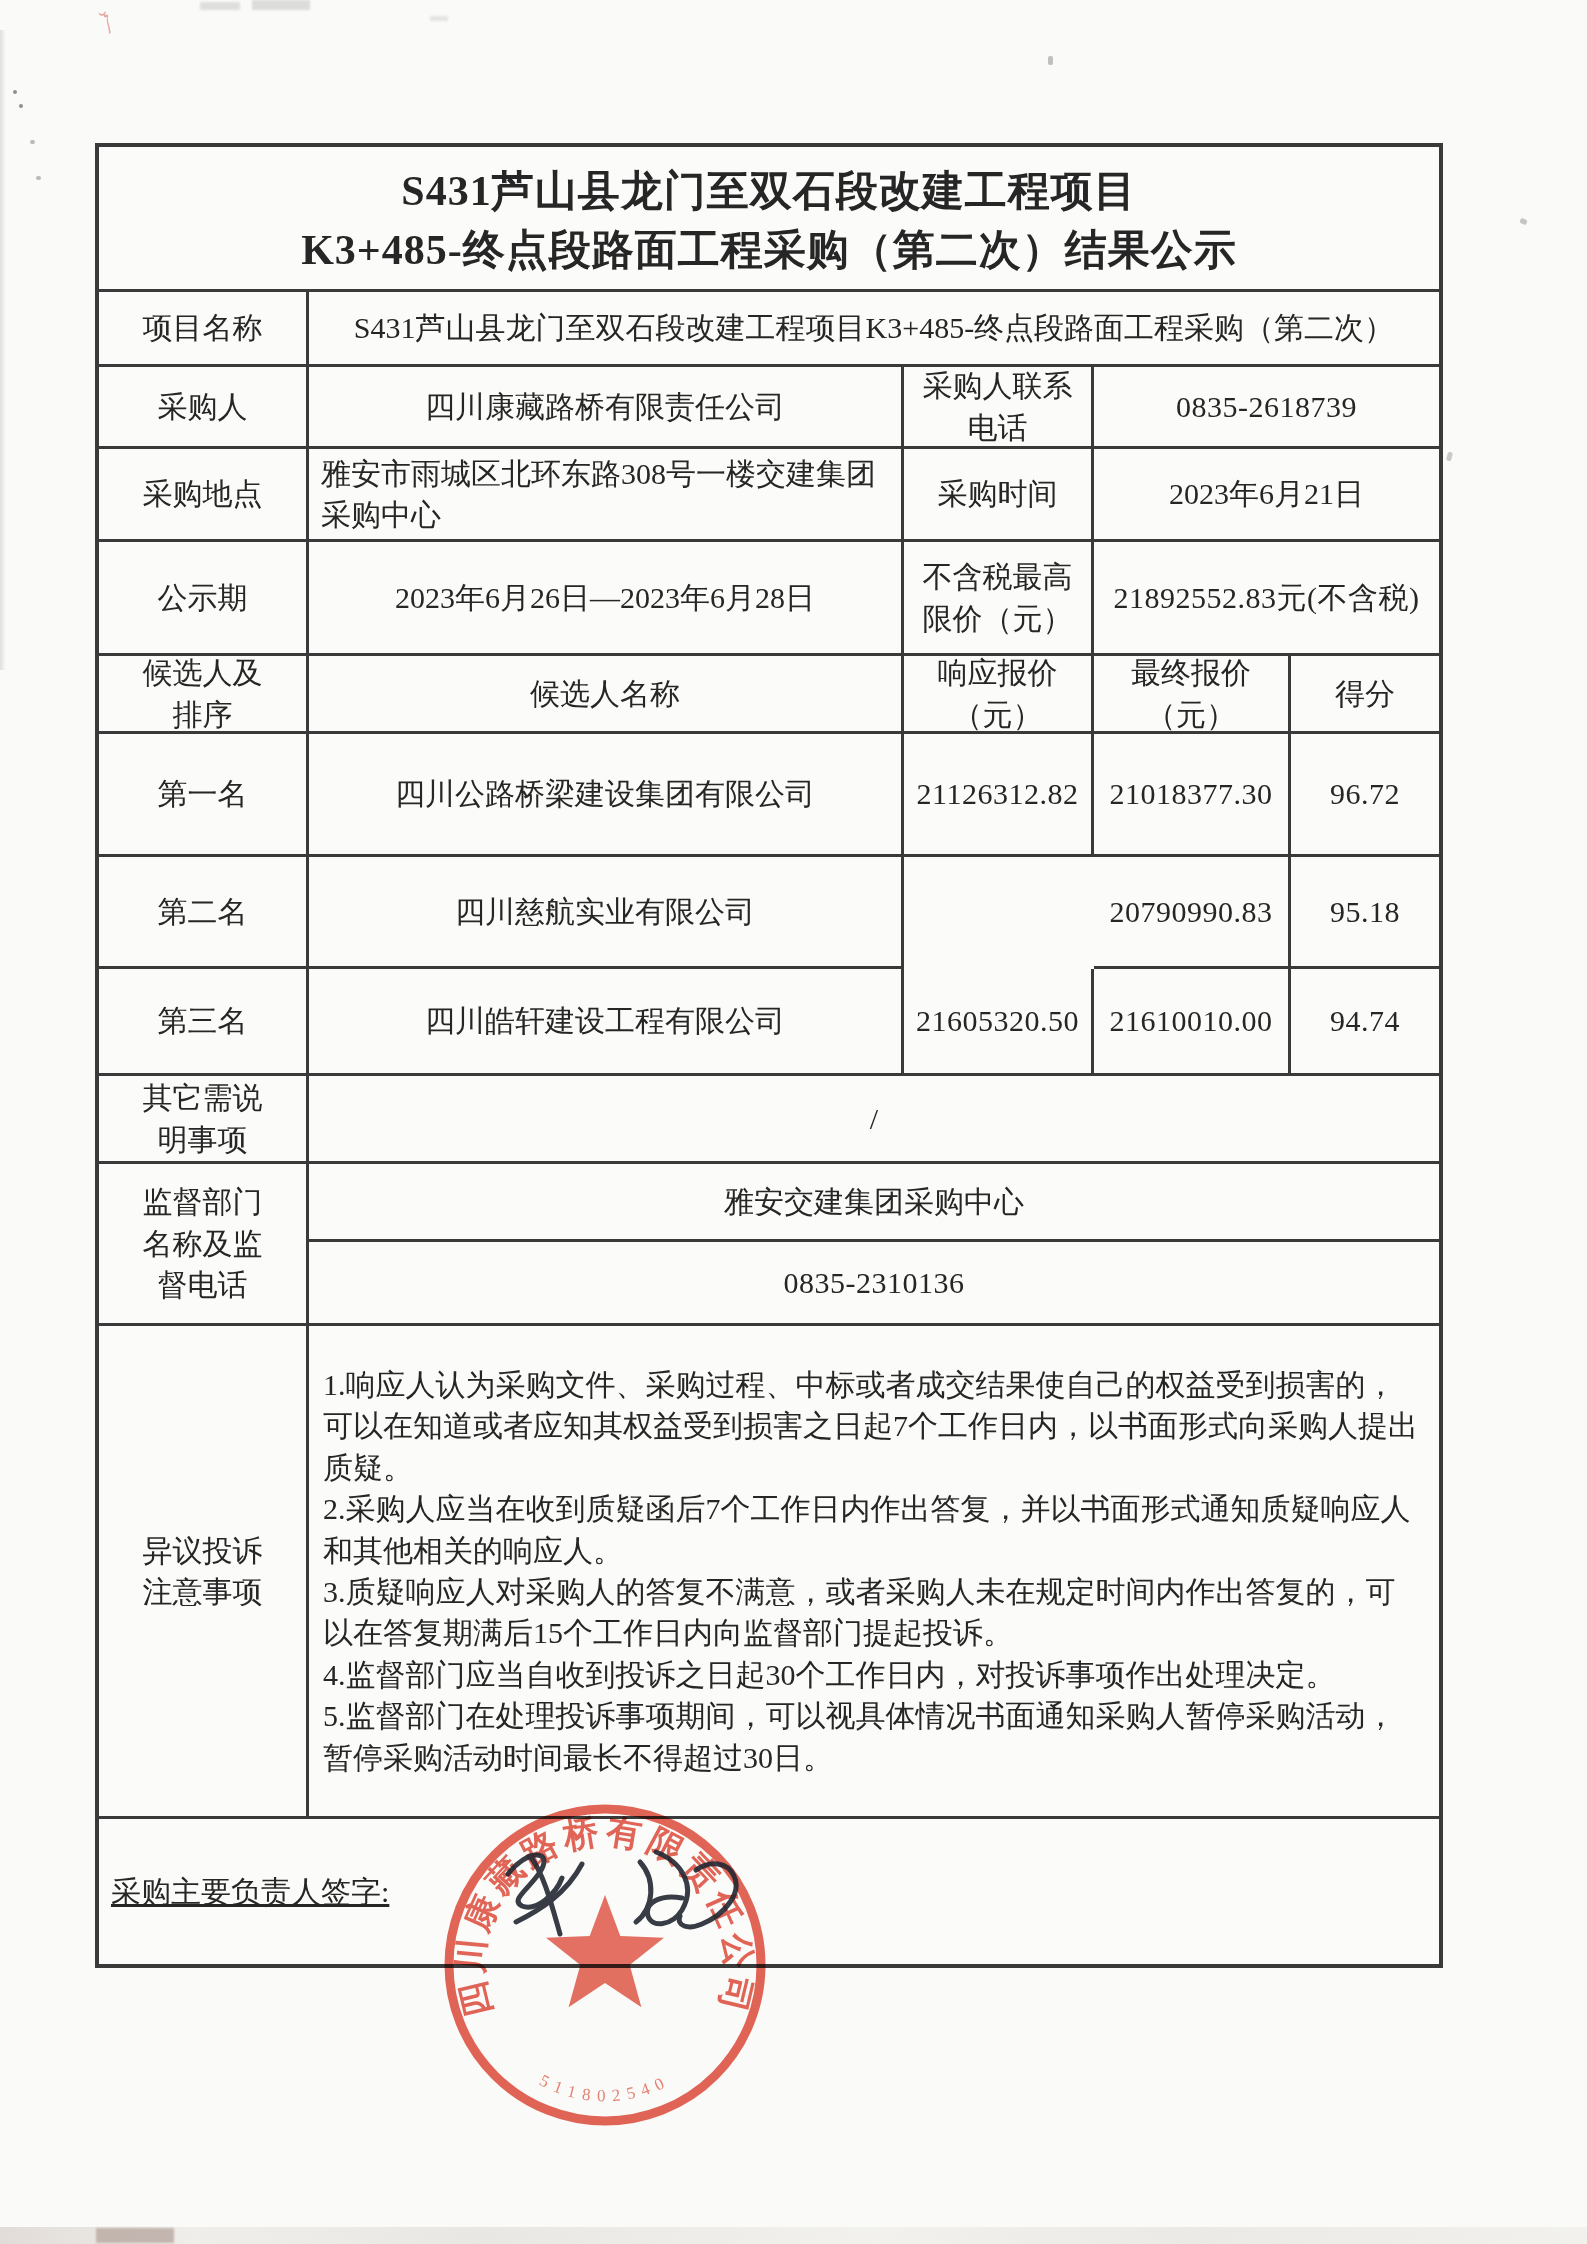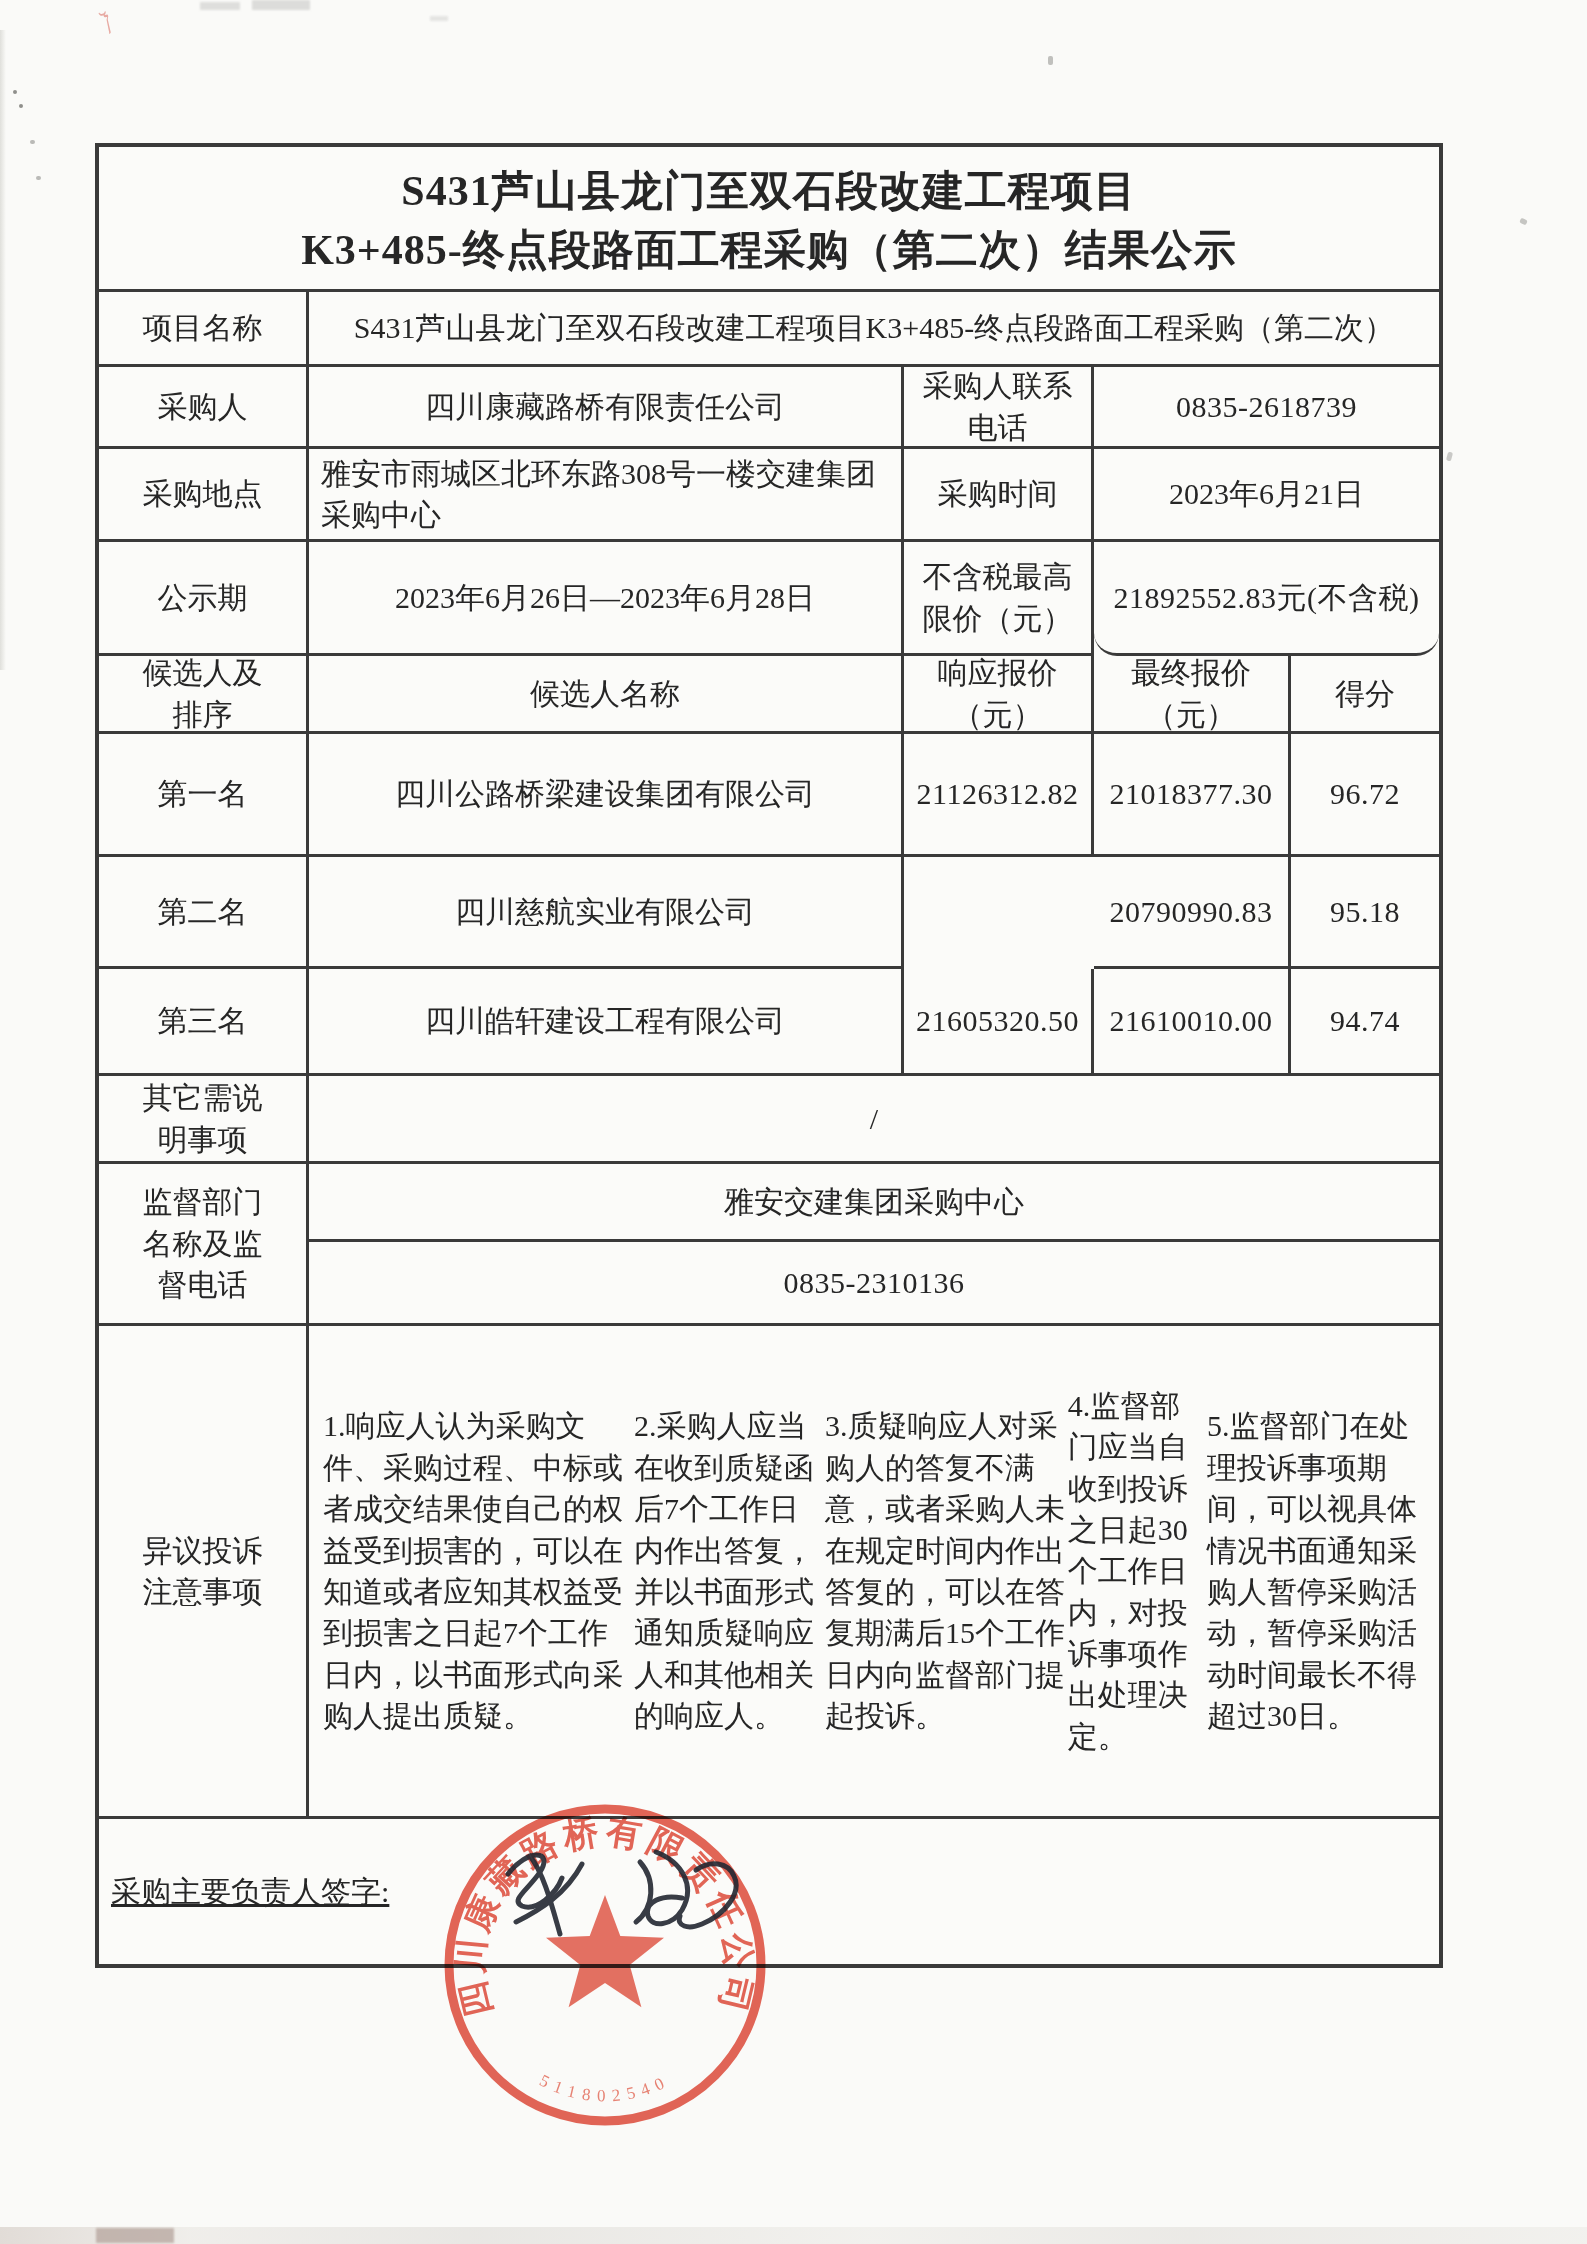--- a/index.html
+++ b/index.html
@@ -115,7 +115,7 @@
   <div class="c" style="grid-area:5/3/6/4;">
     <span class="wrap6">不含税最高限价（元）</span>
   </div>
-  <div class="c nr num" style="grid-area:5/4/6/6;border-radius:23px;">21892552.83元(不含税)</div>
+  <div class="c nr num" style="grid-area:5/4/6/6;">21892552.83元(不含税)</div>
 
   <div class="c" style="grid-area:6/1/7/2;">
     <span class="wrap4">候选人及排序</span>

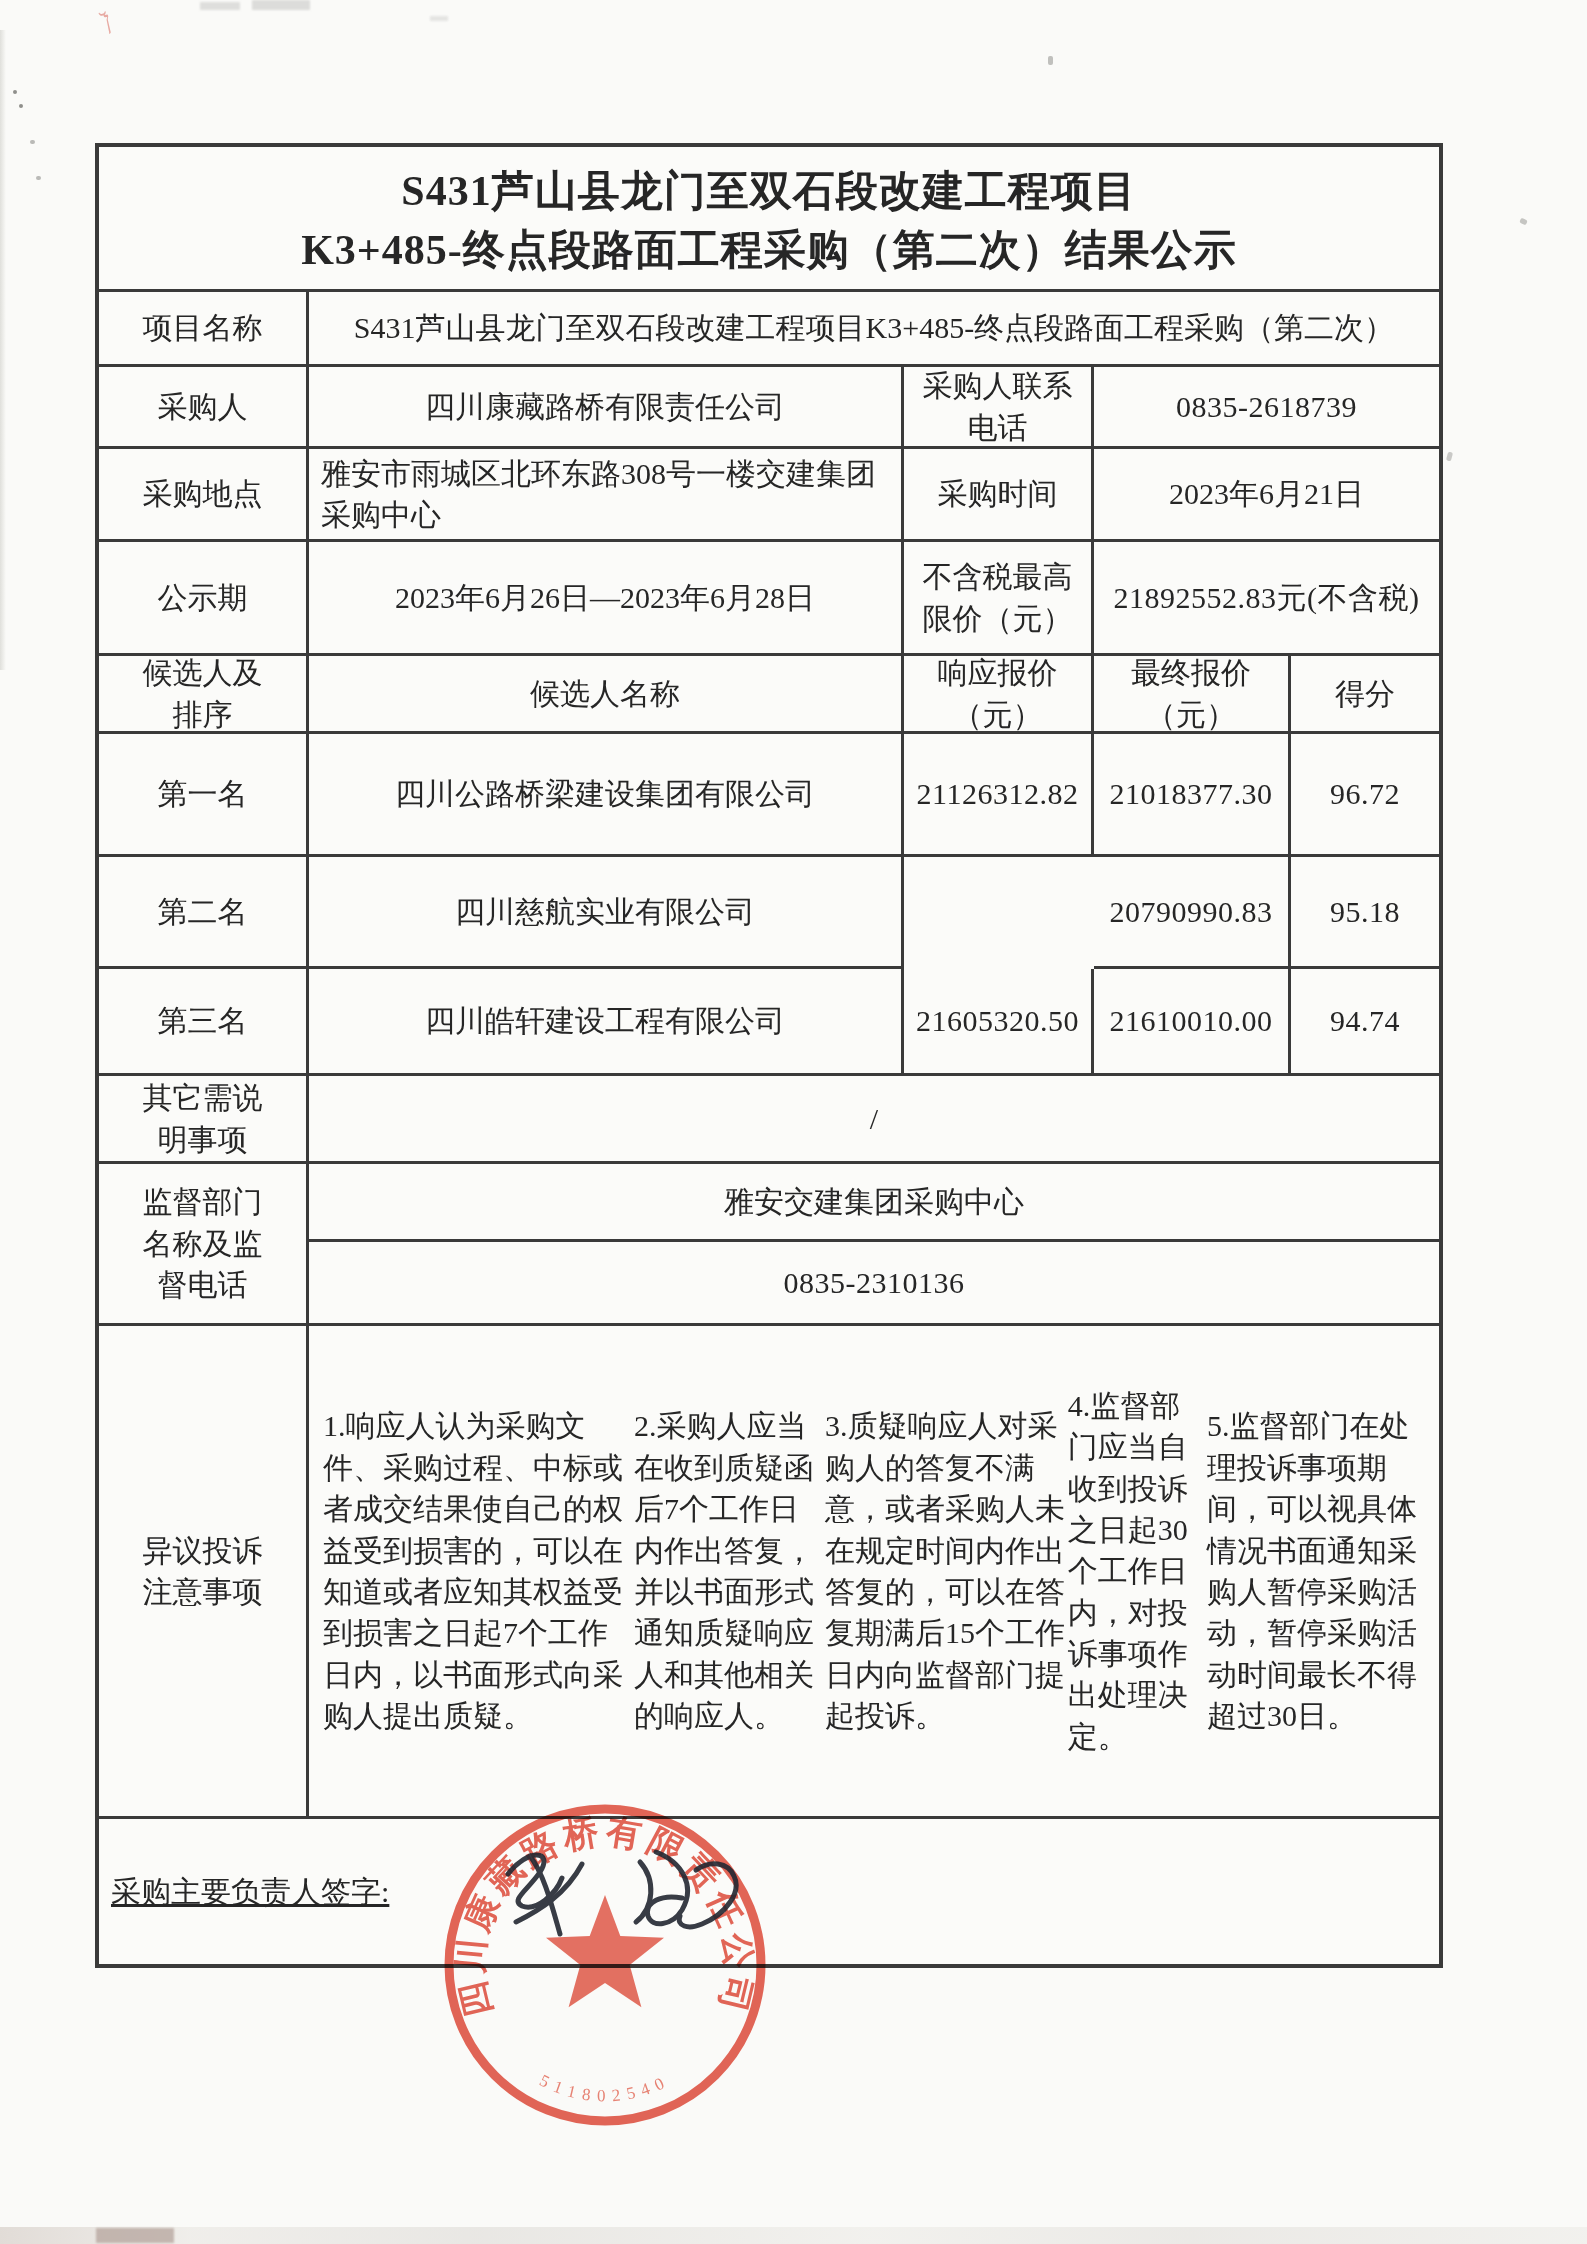--- a/index.html
+++ b/index.html
@@ -53,7 +53,7 @@
   .wrap6{width:186px;display:inline-block;}
   .left-val{justify-content:flex-start;text-align:left;padding:2px 12px;}
   .num{letter-spacing:.5px;}
-  .objection-content{flex-direction:row;align-items:center;justify-content:center;
+  .objection-content{flex-direction:column;align-items:flex-start;justify-content:center;
     text-align:left;padding:6px 14px;}
   .objection-content p{margin:0;}
   .sig-row{justify-content:flex-start;padding-left:12px;position:relative;}

